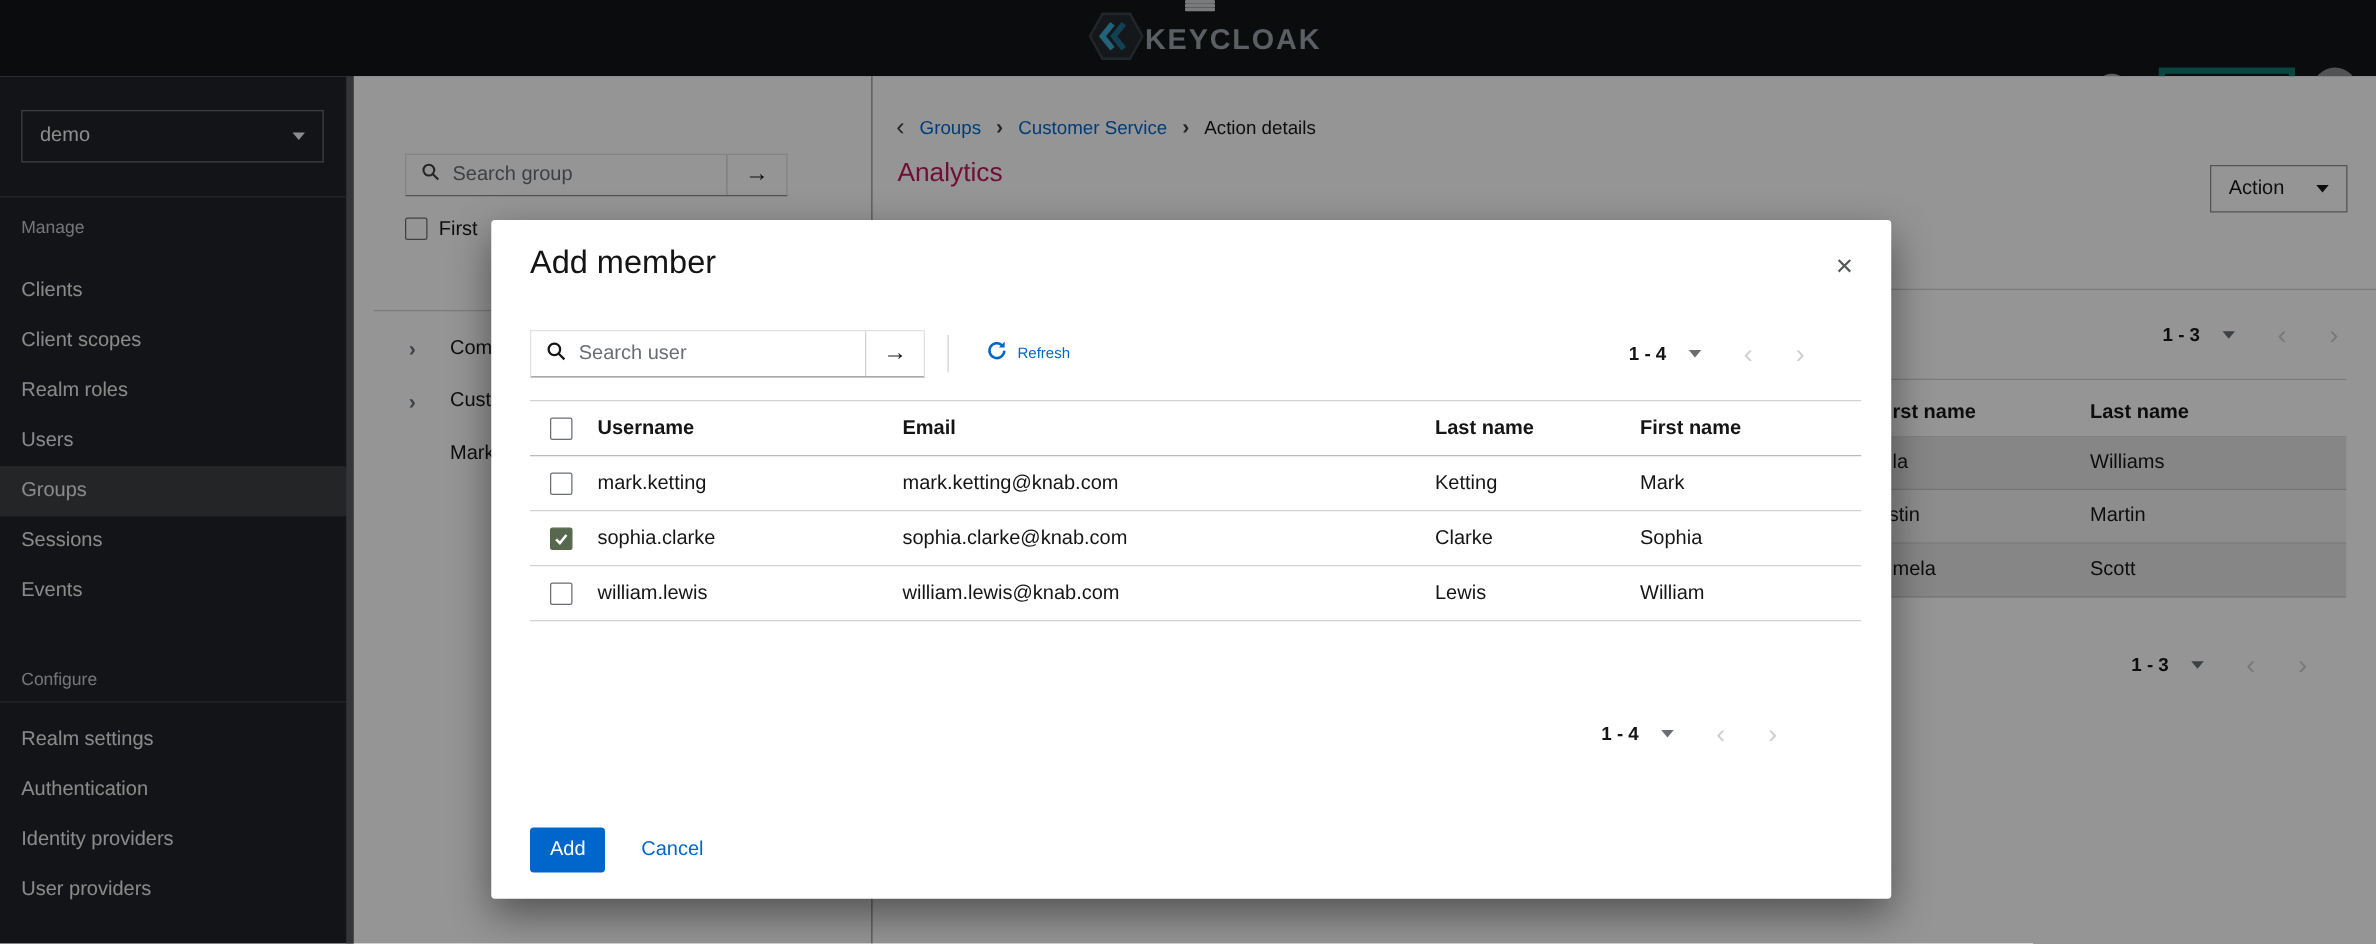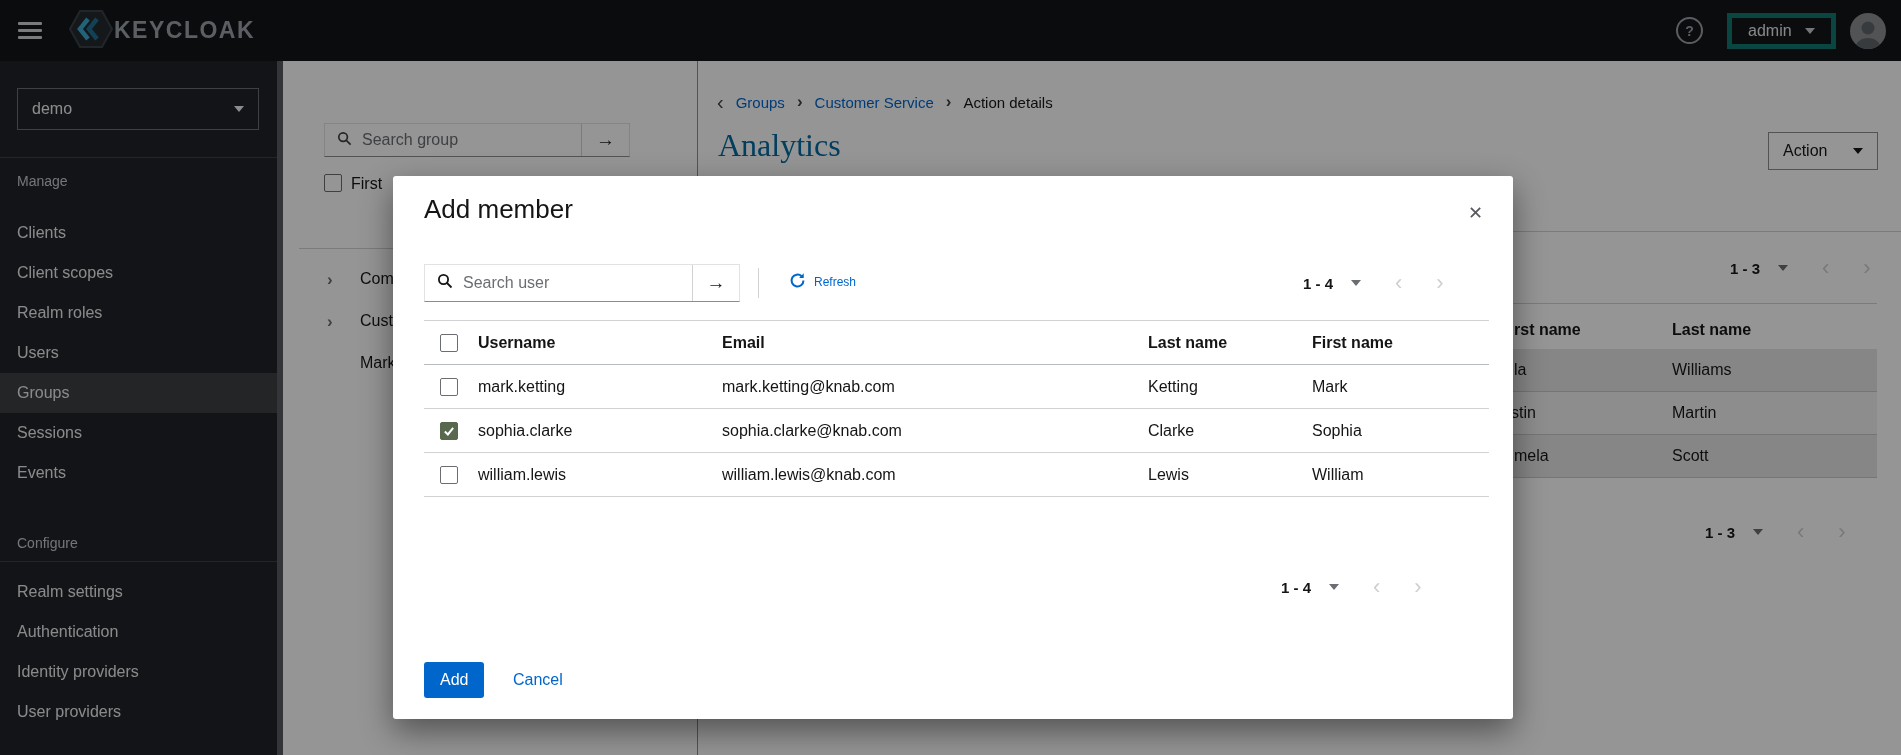--- a/index.html
+++ b/index.html
@@ -8,7 +8,7 @@
 
   
   .masthead{position:absolute;top:0;left:0;right:0;height:61px;background:#111417;
-            display:flex;align-items:center;z-index:1;}
+            display:flex;align-items:center;z-index:1;flex-direction:column;}
   .hamburger{width:24px;height:17px;margin-left:18px;display:flex;flex-direction:column;
              justify-content:space-between;cursor:pointer;}
   .hamburger span{display:block;height:3px;background:#cfd2d5;border-radius:1px;}

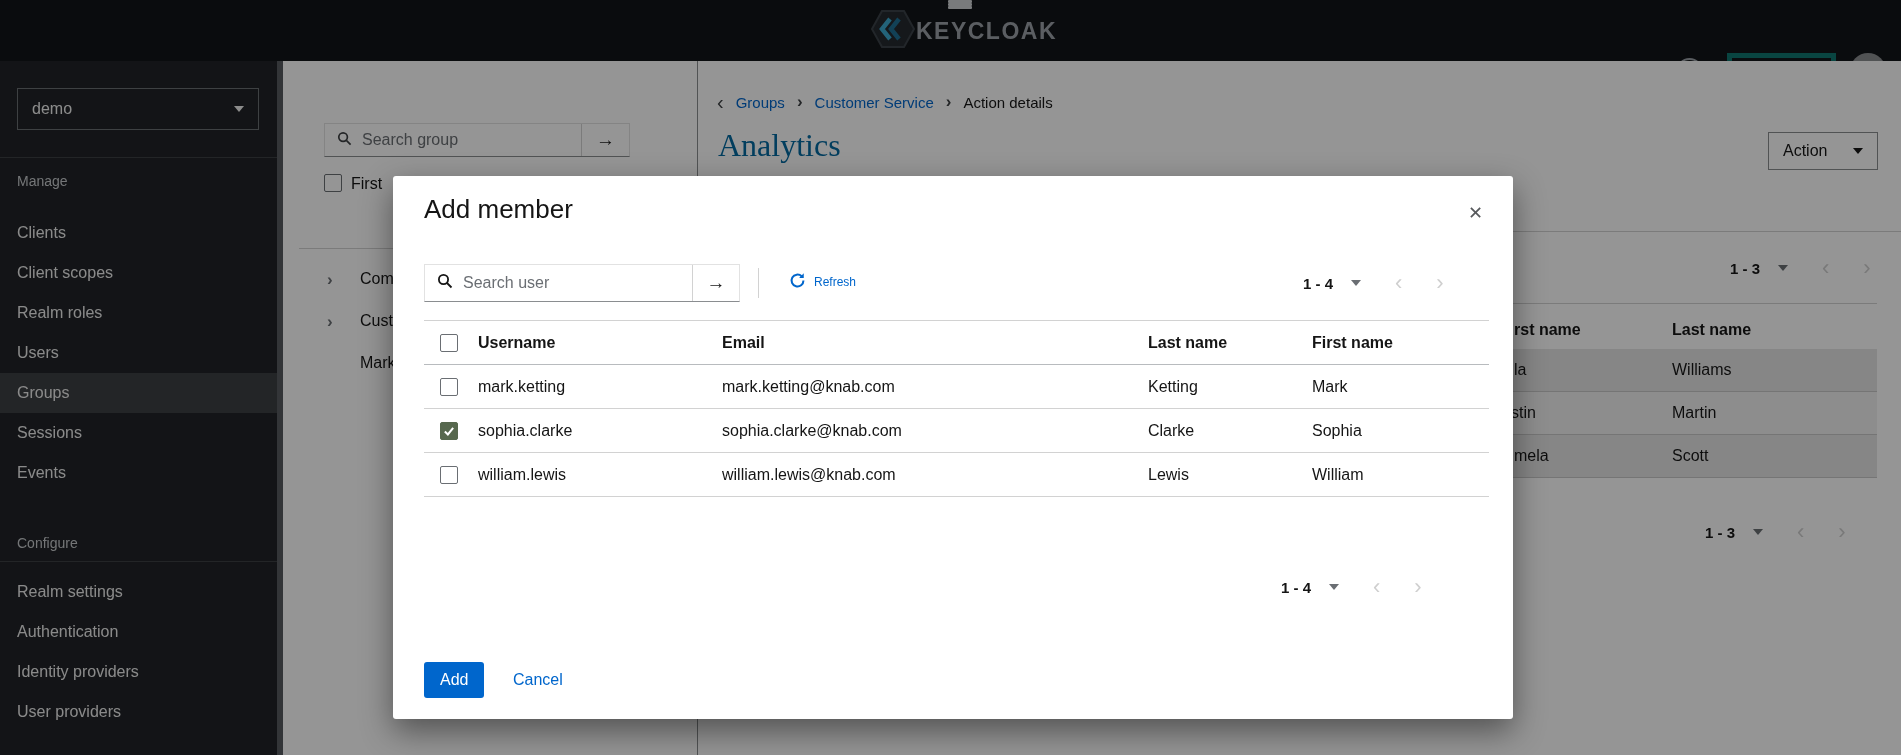--- a/index.html
+++ b/index.html
@@ -69,7 +69,7 @@
   .crumb .back{color:#3c3f42;font-size:20px;line-height:1;cursor:pointer;}
   .crumb a{color:#0066cc;text-decoration:none;cursor:pointer;}
   .crumb .sep{color:#3c3f42;font-size:17px;font-weight:700;}
-  .page-title{font-size:32px;color:#0369a1;font-weight:400;font-family:Liberation Serif, serif;}
+  .page-title{font-size:21px;color:#be185d;font-weight:400;}
 
   .action-btn{width:110px;height:38px;border:1px solid #8a8d90;display:flex;align-items:center;
               justify-content:space-between;padding:0 14px;box-sizing:border-box;font-size:16px;

